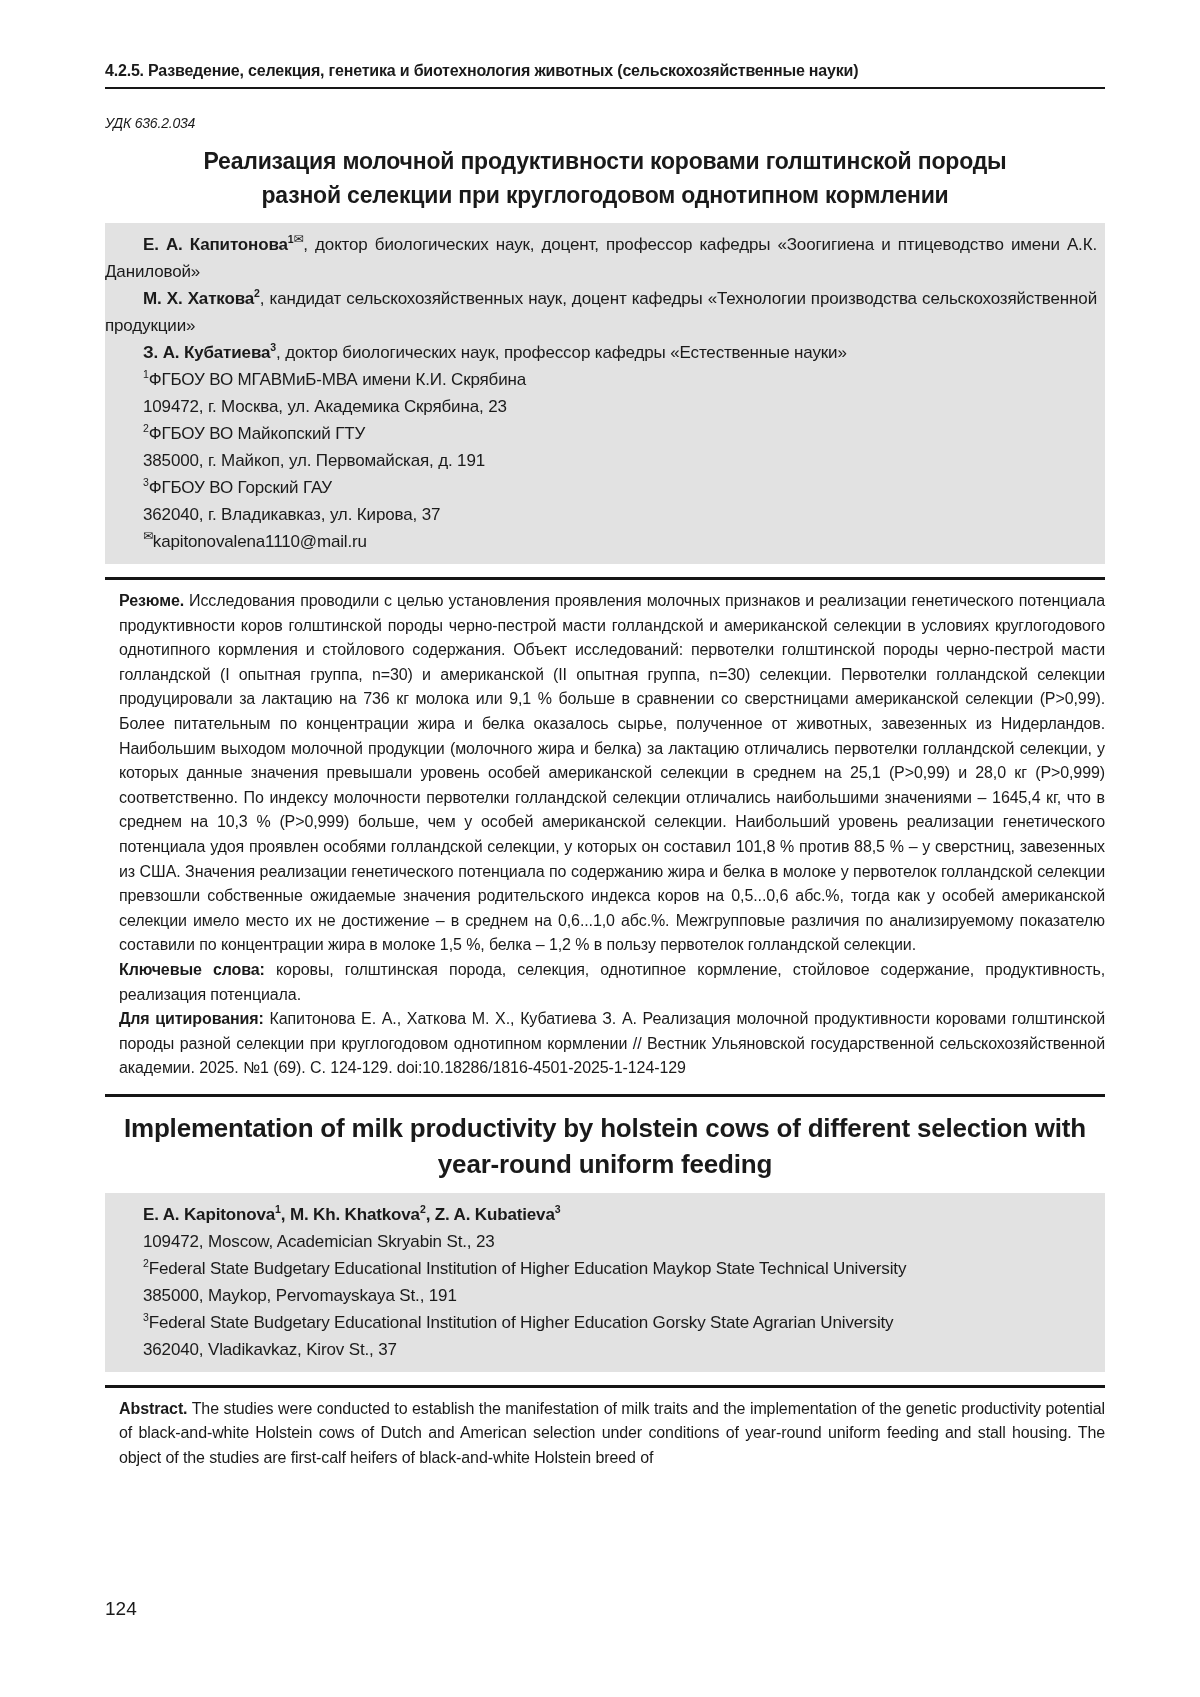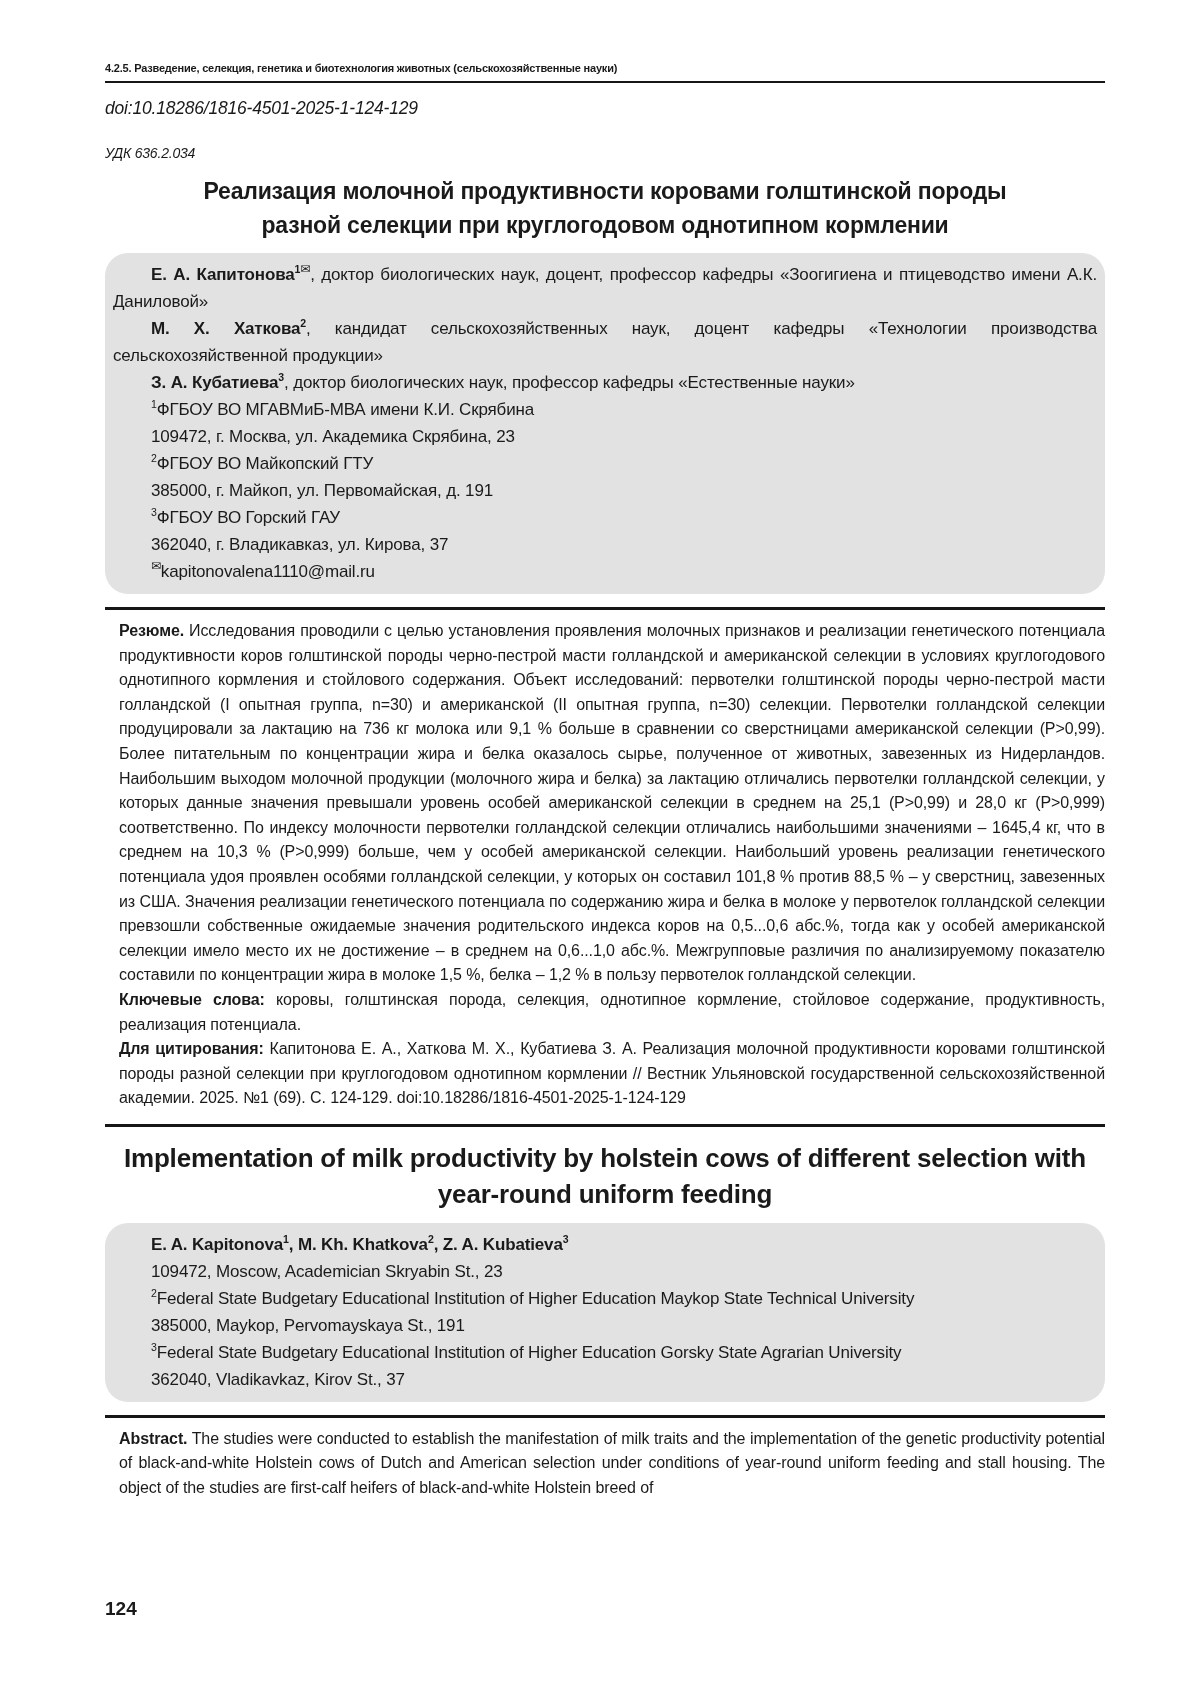--- a/index.html
+++ b/index.html
@@ -19,7 +19,7 @@
   }
   .section-header {
     font-weight: bold;
-    font-size: 11px;
+    font-size: 16px;
     letter-spacing: -0.2px;
     padding-bottom: 7px;
     border-bottom: 2.5px solid #161616;

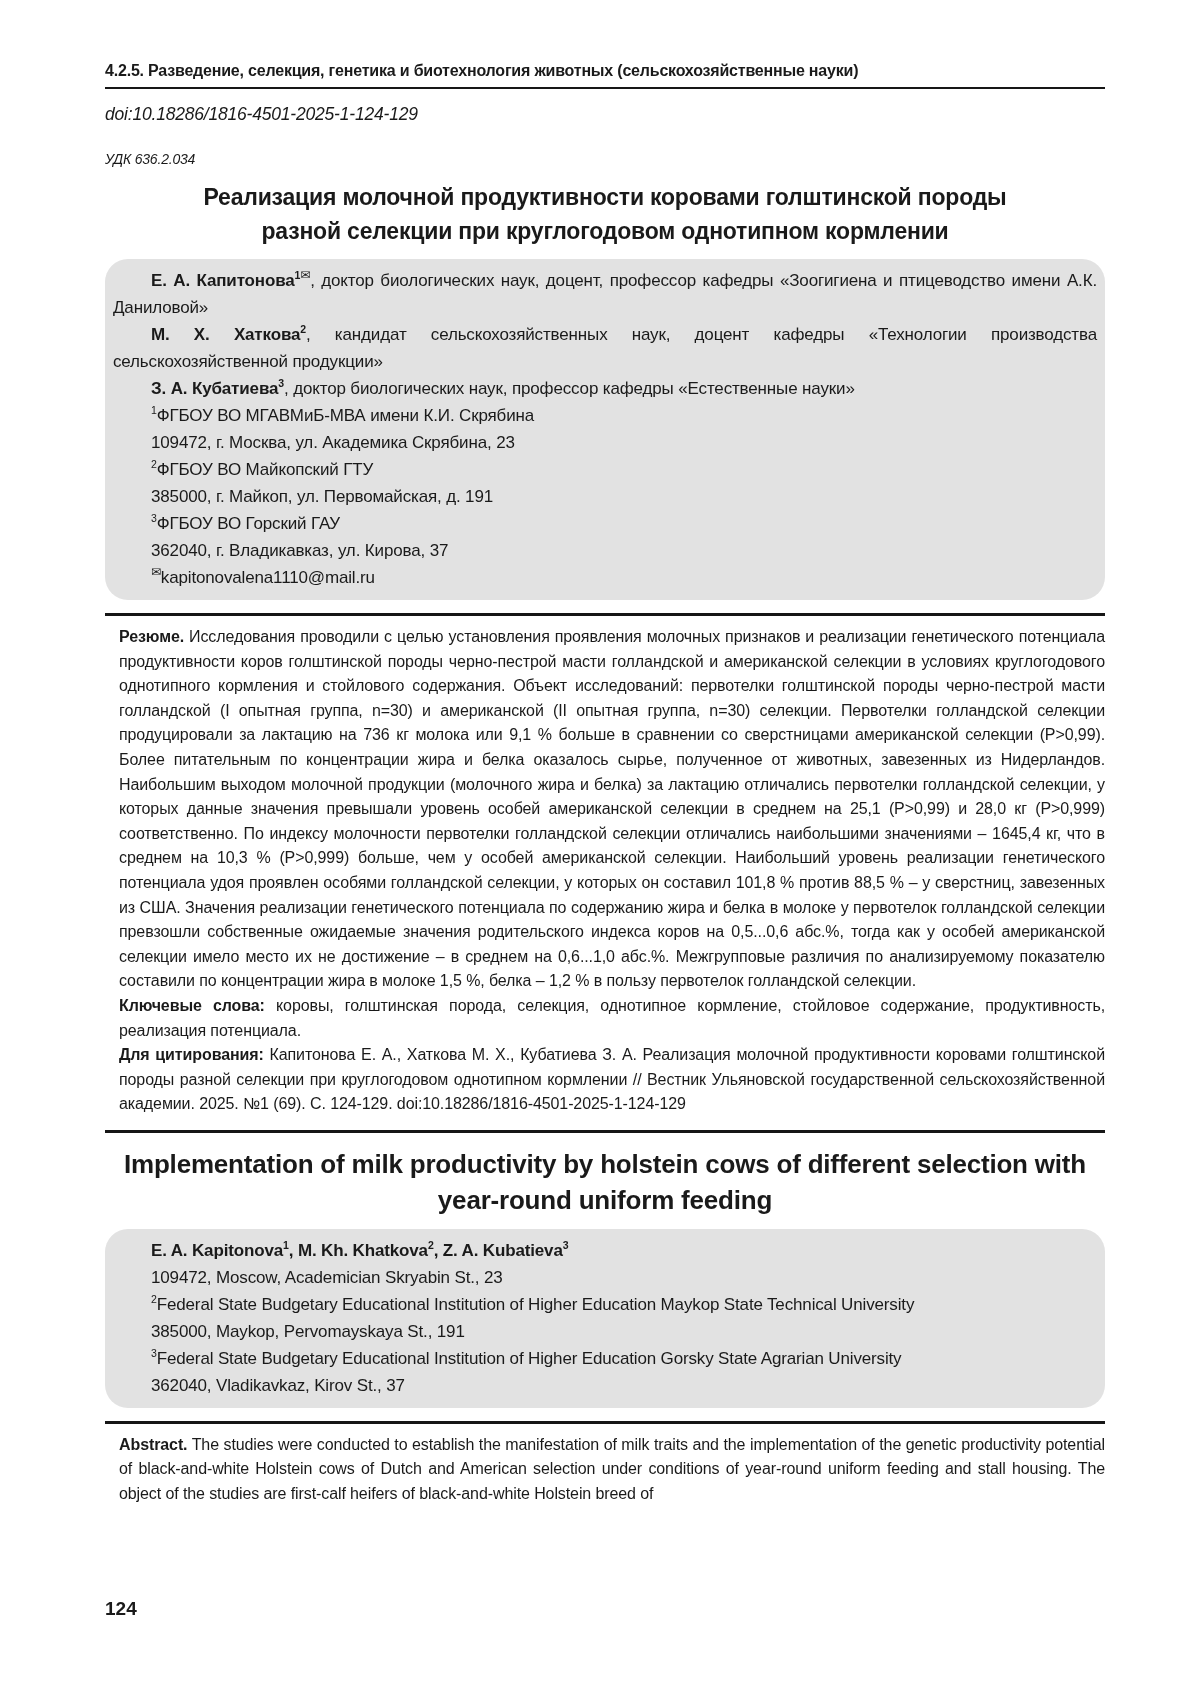--- a/index.html
+++ b/index.html
@@ -94,7 +94,6 @@
 
   <div class="section-header">4.2.5. Разведение, селекция, генетика и биотехнология животных (сельскохозяйственные науки)</div>
 
-  <div class="doi-line">doi:10.18286/1816-4501-2025-1-124-129</div>
   <div class="udk-line">УДК 636.2.034</div>
 
   <h1 class="title-ru">Реализация молочной продуктивности коровами голштинской породы

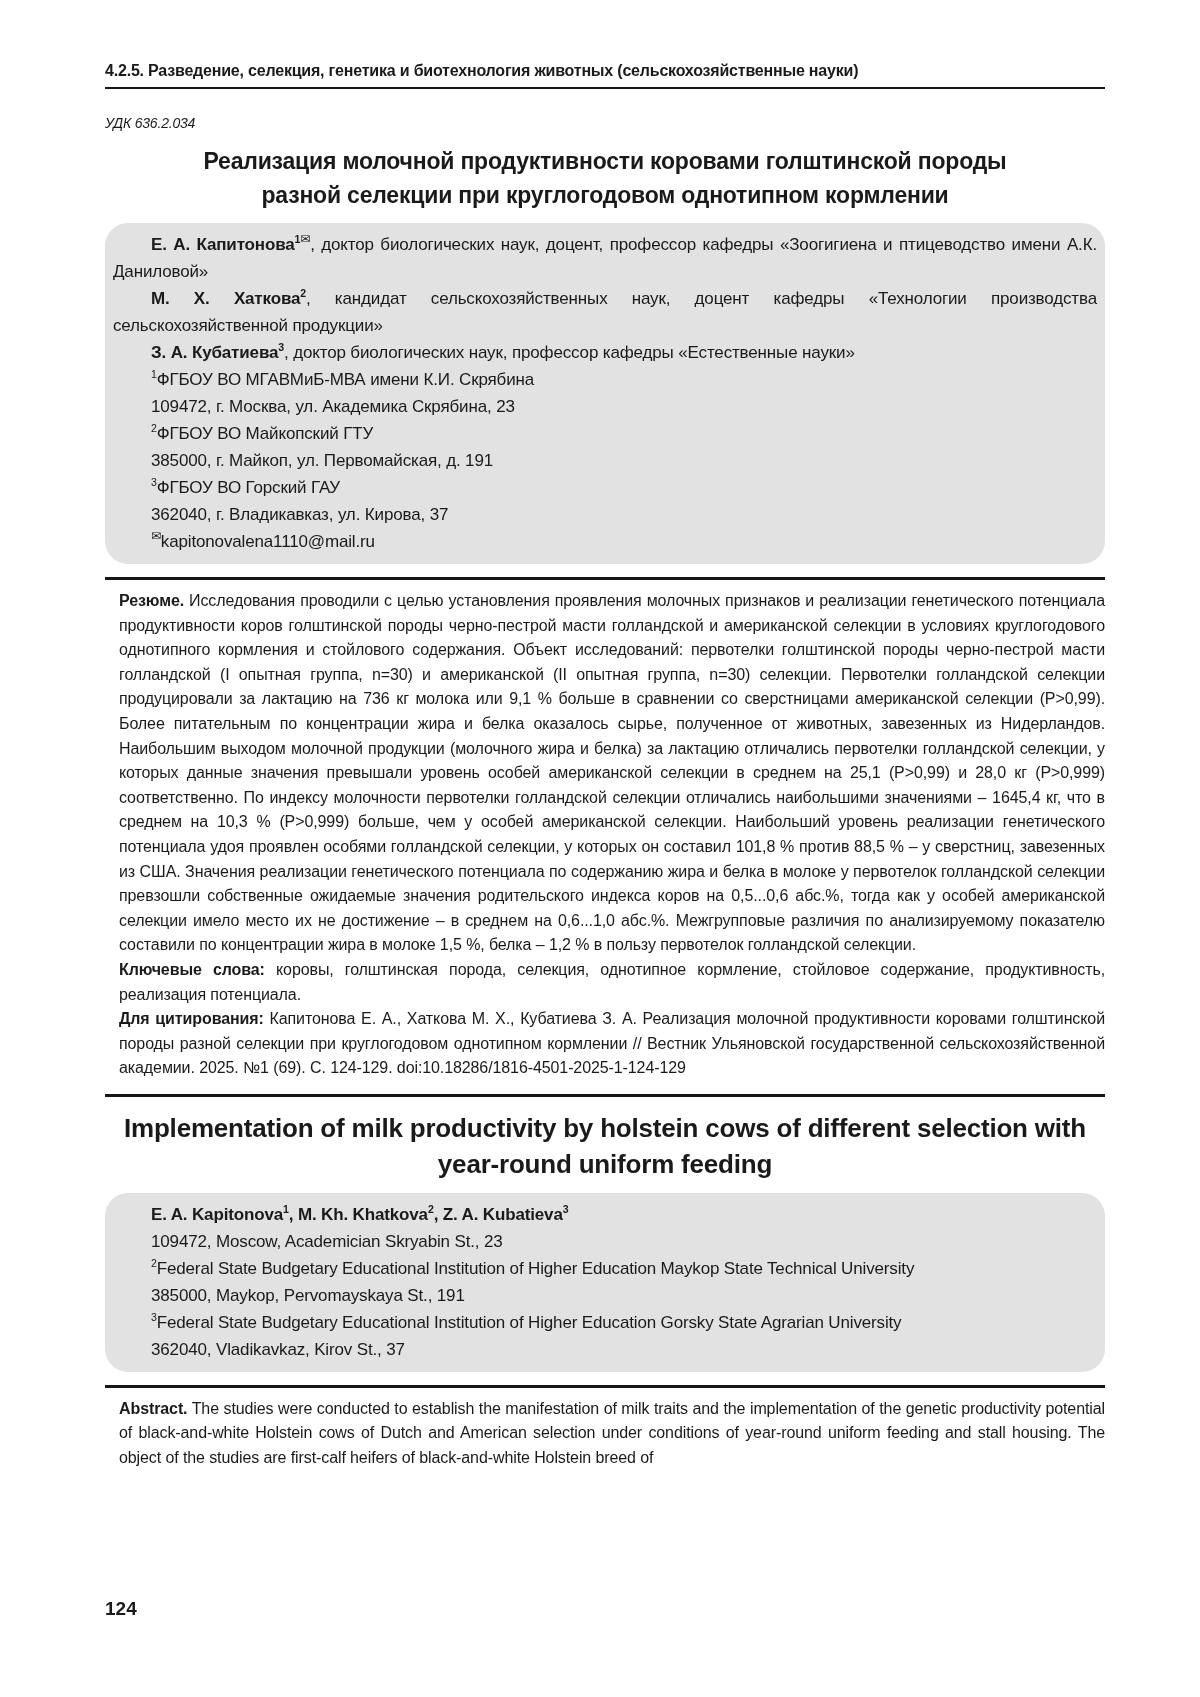--- a/index.html
+++ b/index.html
@@ -49,11 +49,10 @@
   .gray-block {
     margin-top: 11px;
     background: #e2e2e2;
-    padding: 8px 8px 9px 8px;
+    padding: 8px 8px 9px 0;
     font-size: 17px;
     line-height: 27px;
     letter-spacing: -0.15px;
-    border-radius: 23px;
   }
   .gray-block p {
     margin: 0;

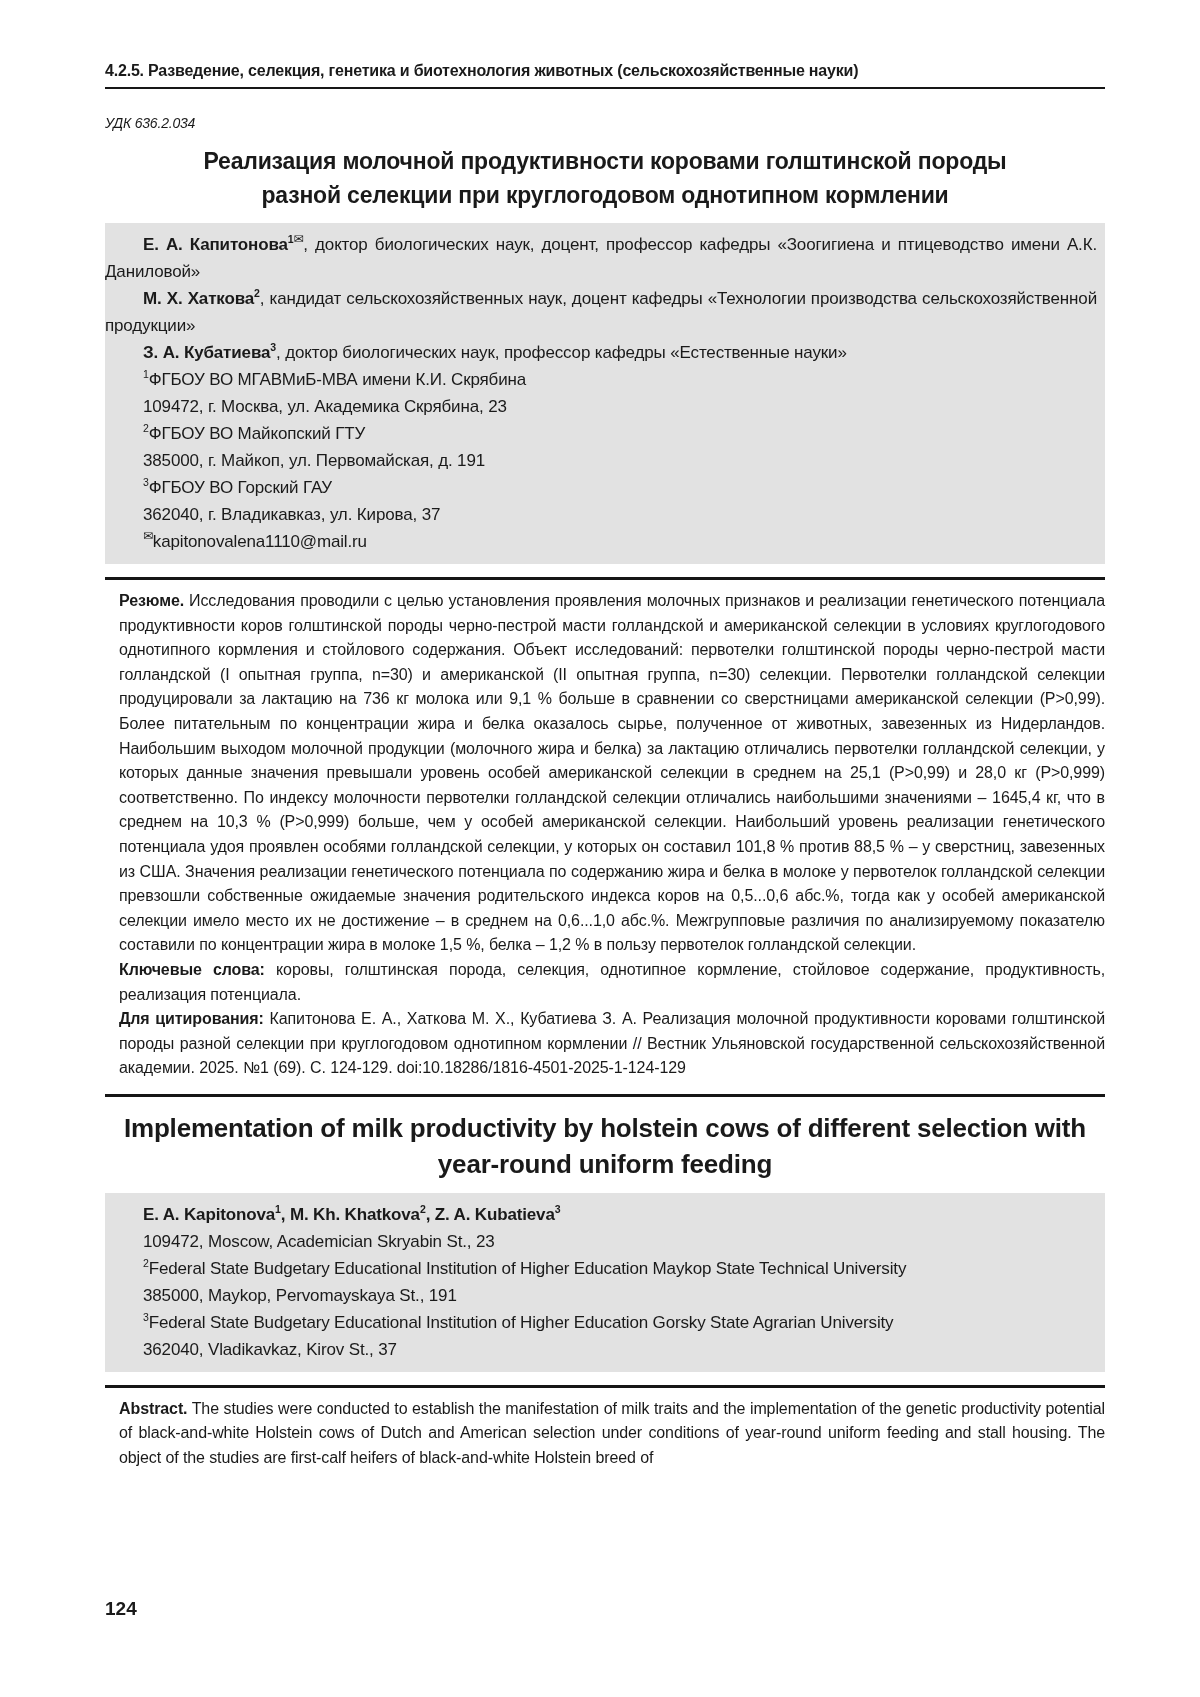--- a/index.html
+++ b/index.html
@@ -82,7 +82,7 @@
     position: absolute;
     left: 105px;
     top: 1598px;
-    font-weight: bold;
+    font-weight: normal;
     font-size: 19px;
   }
 </style>

